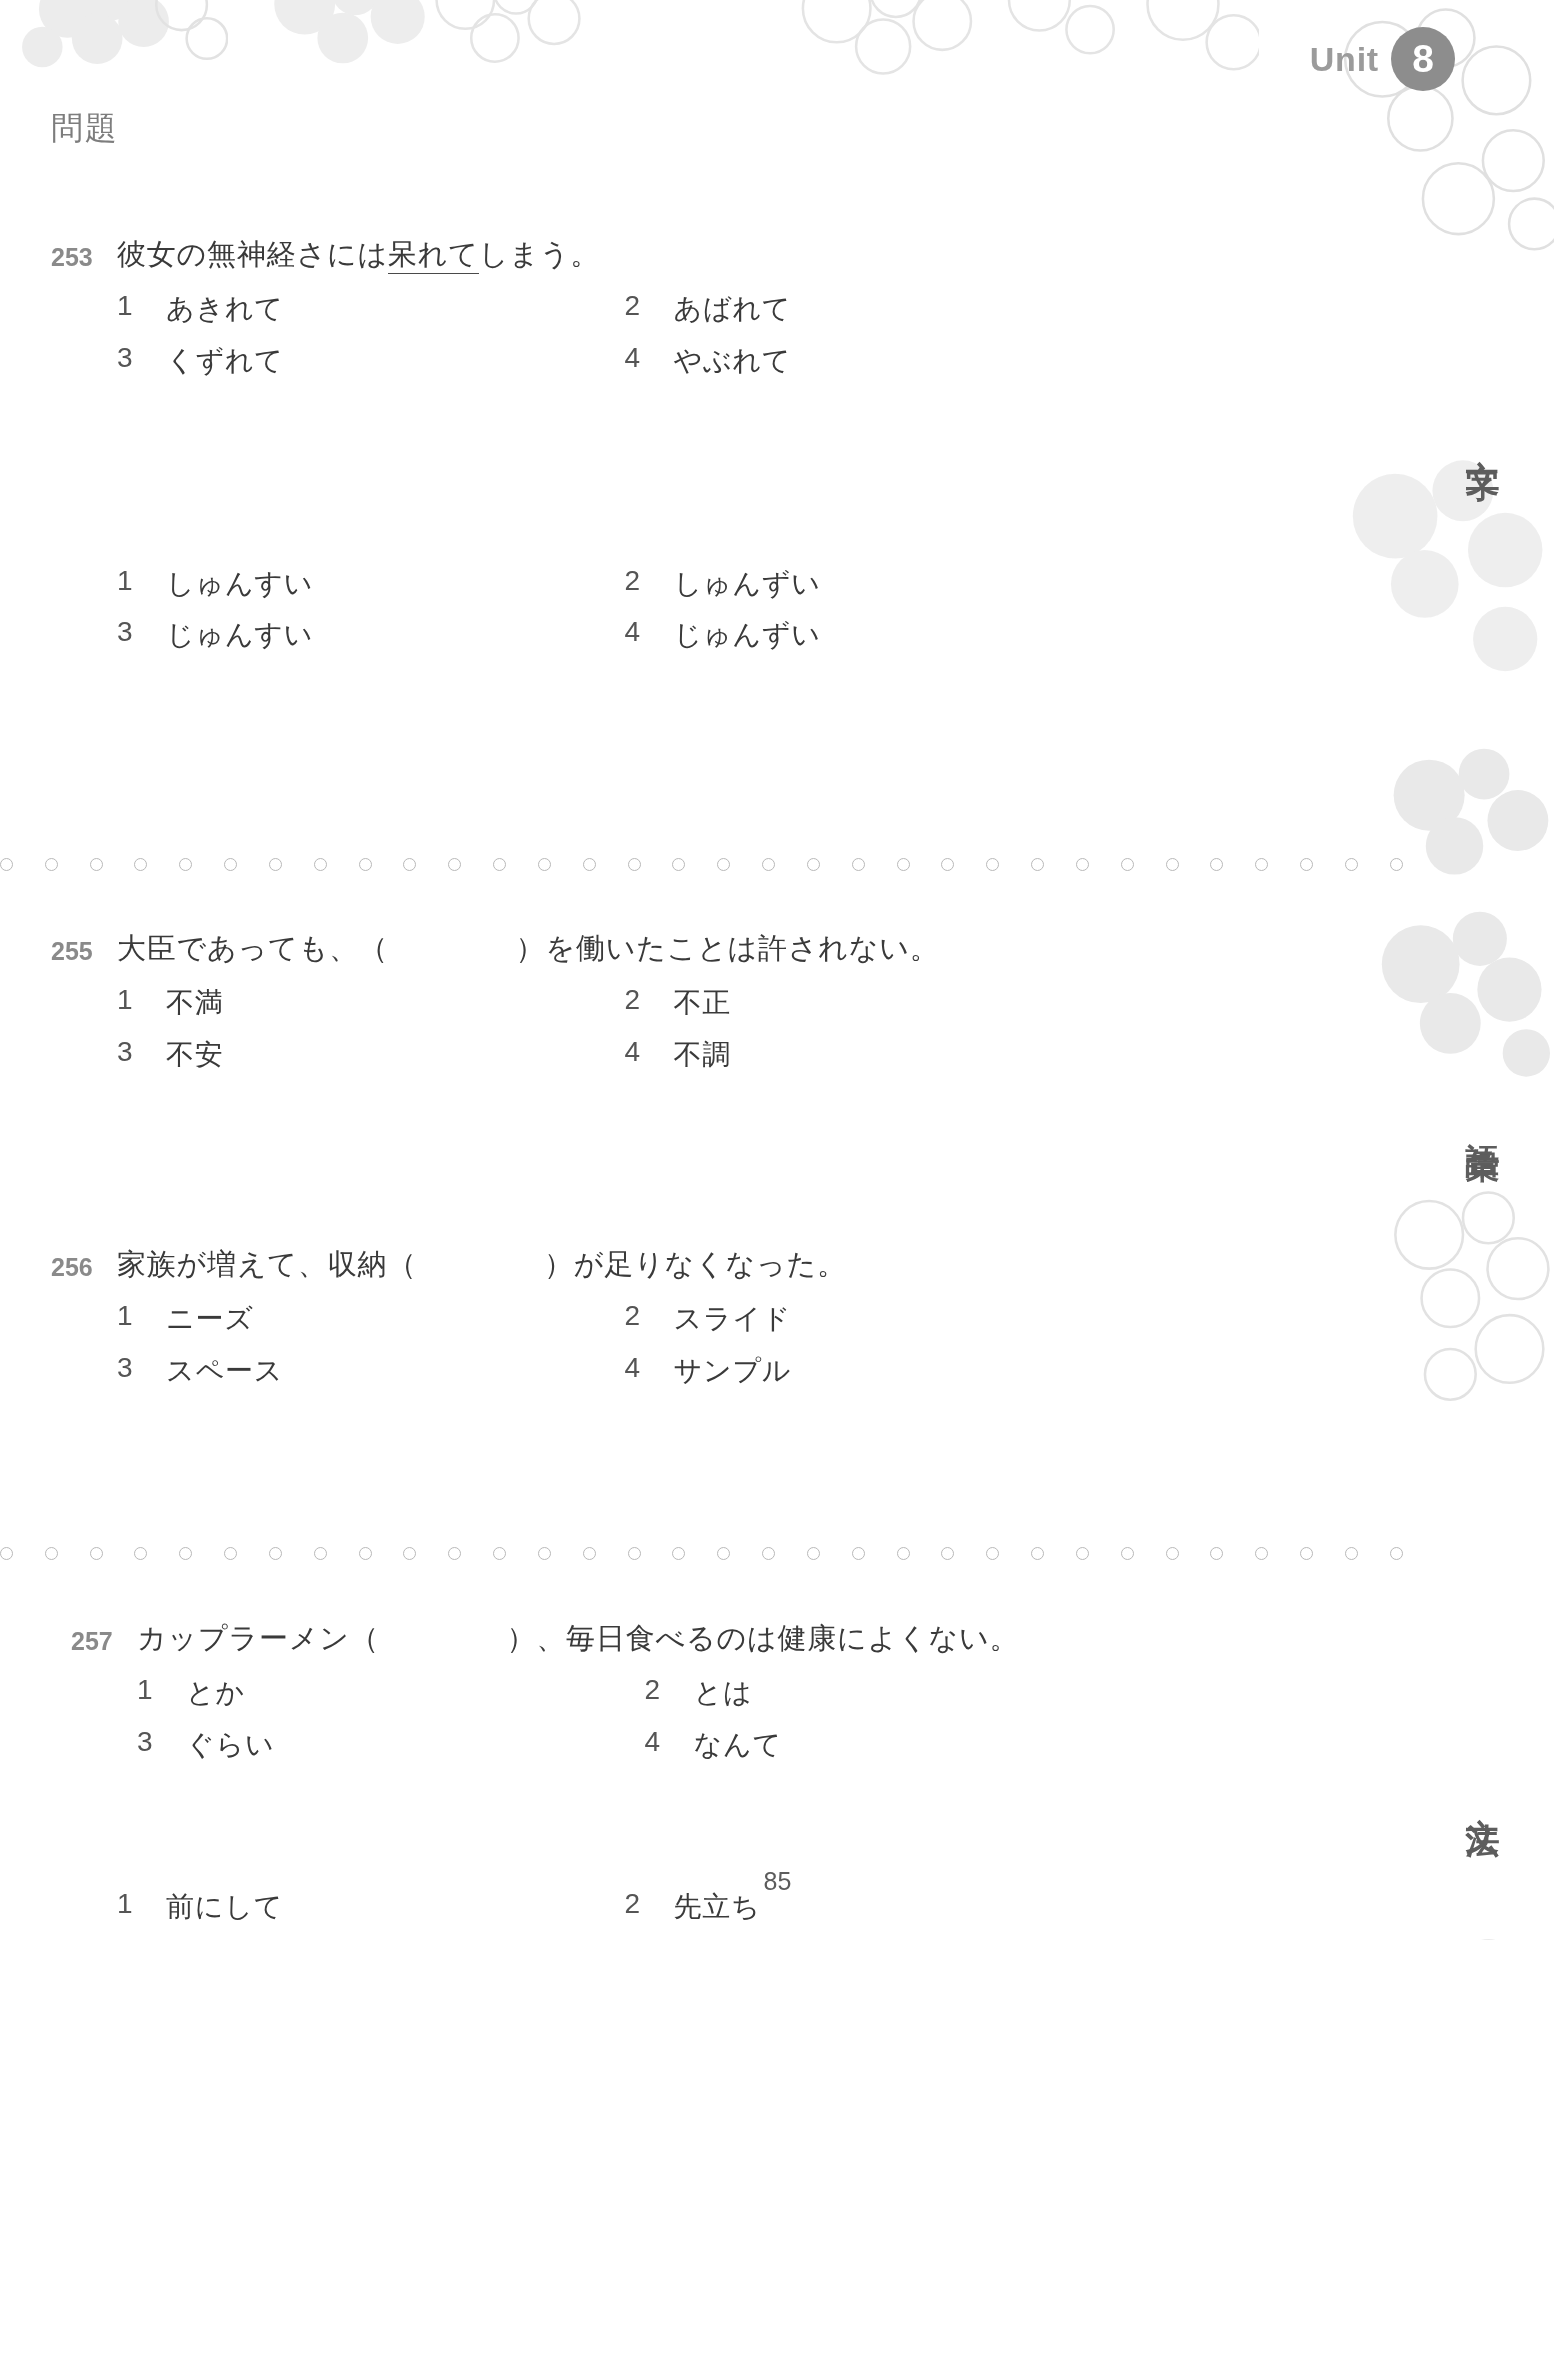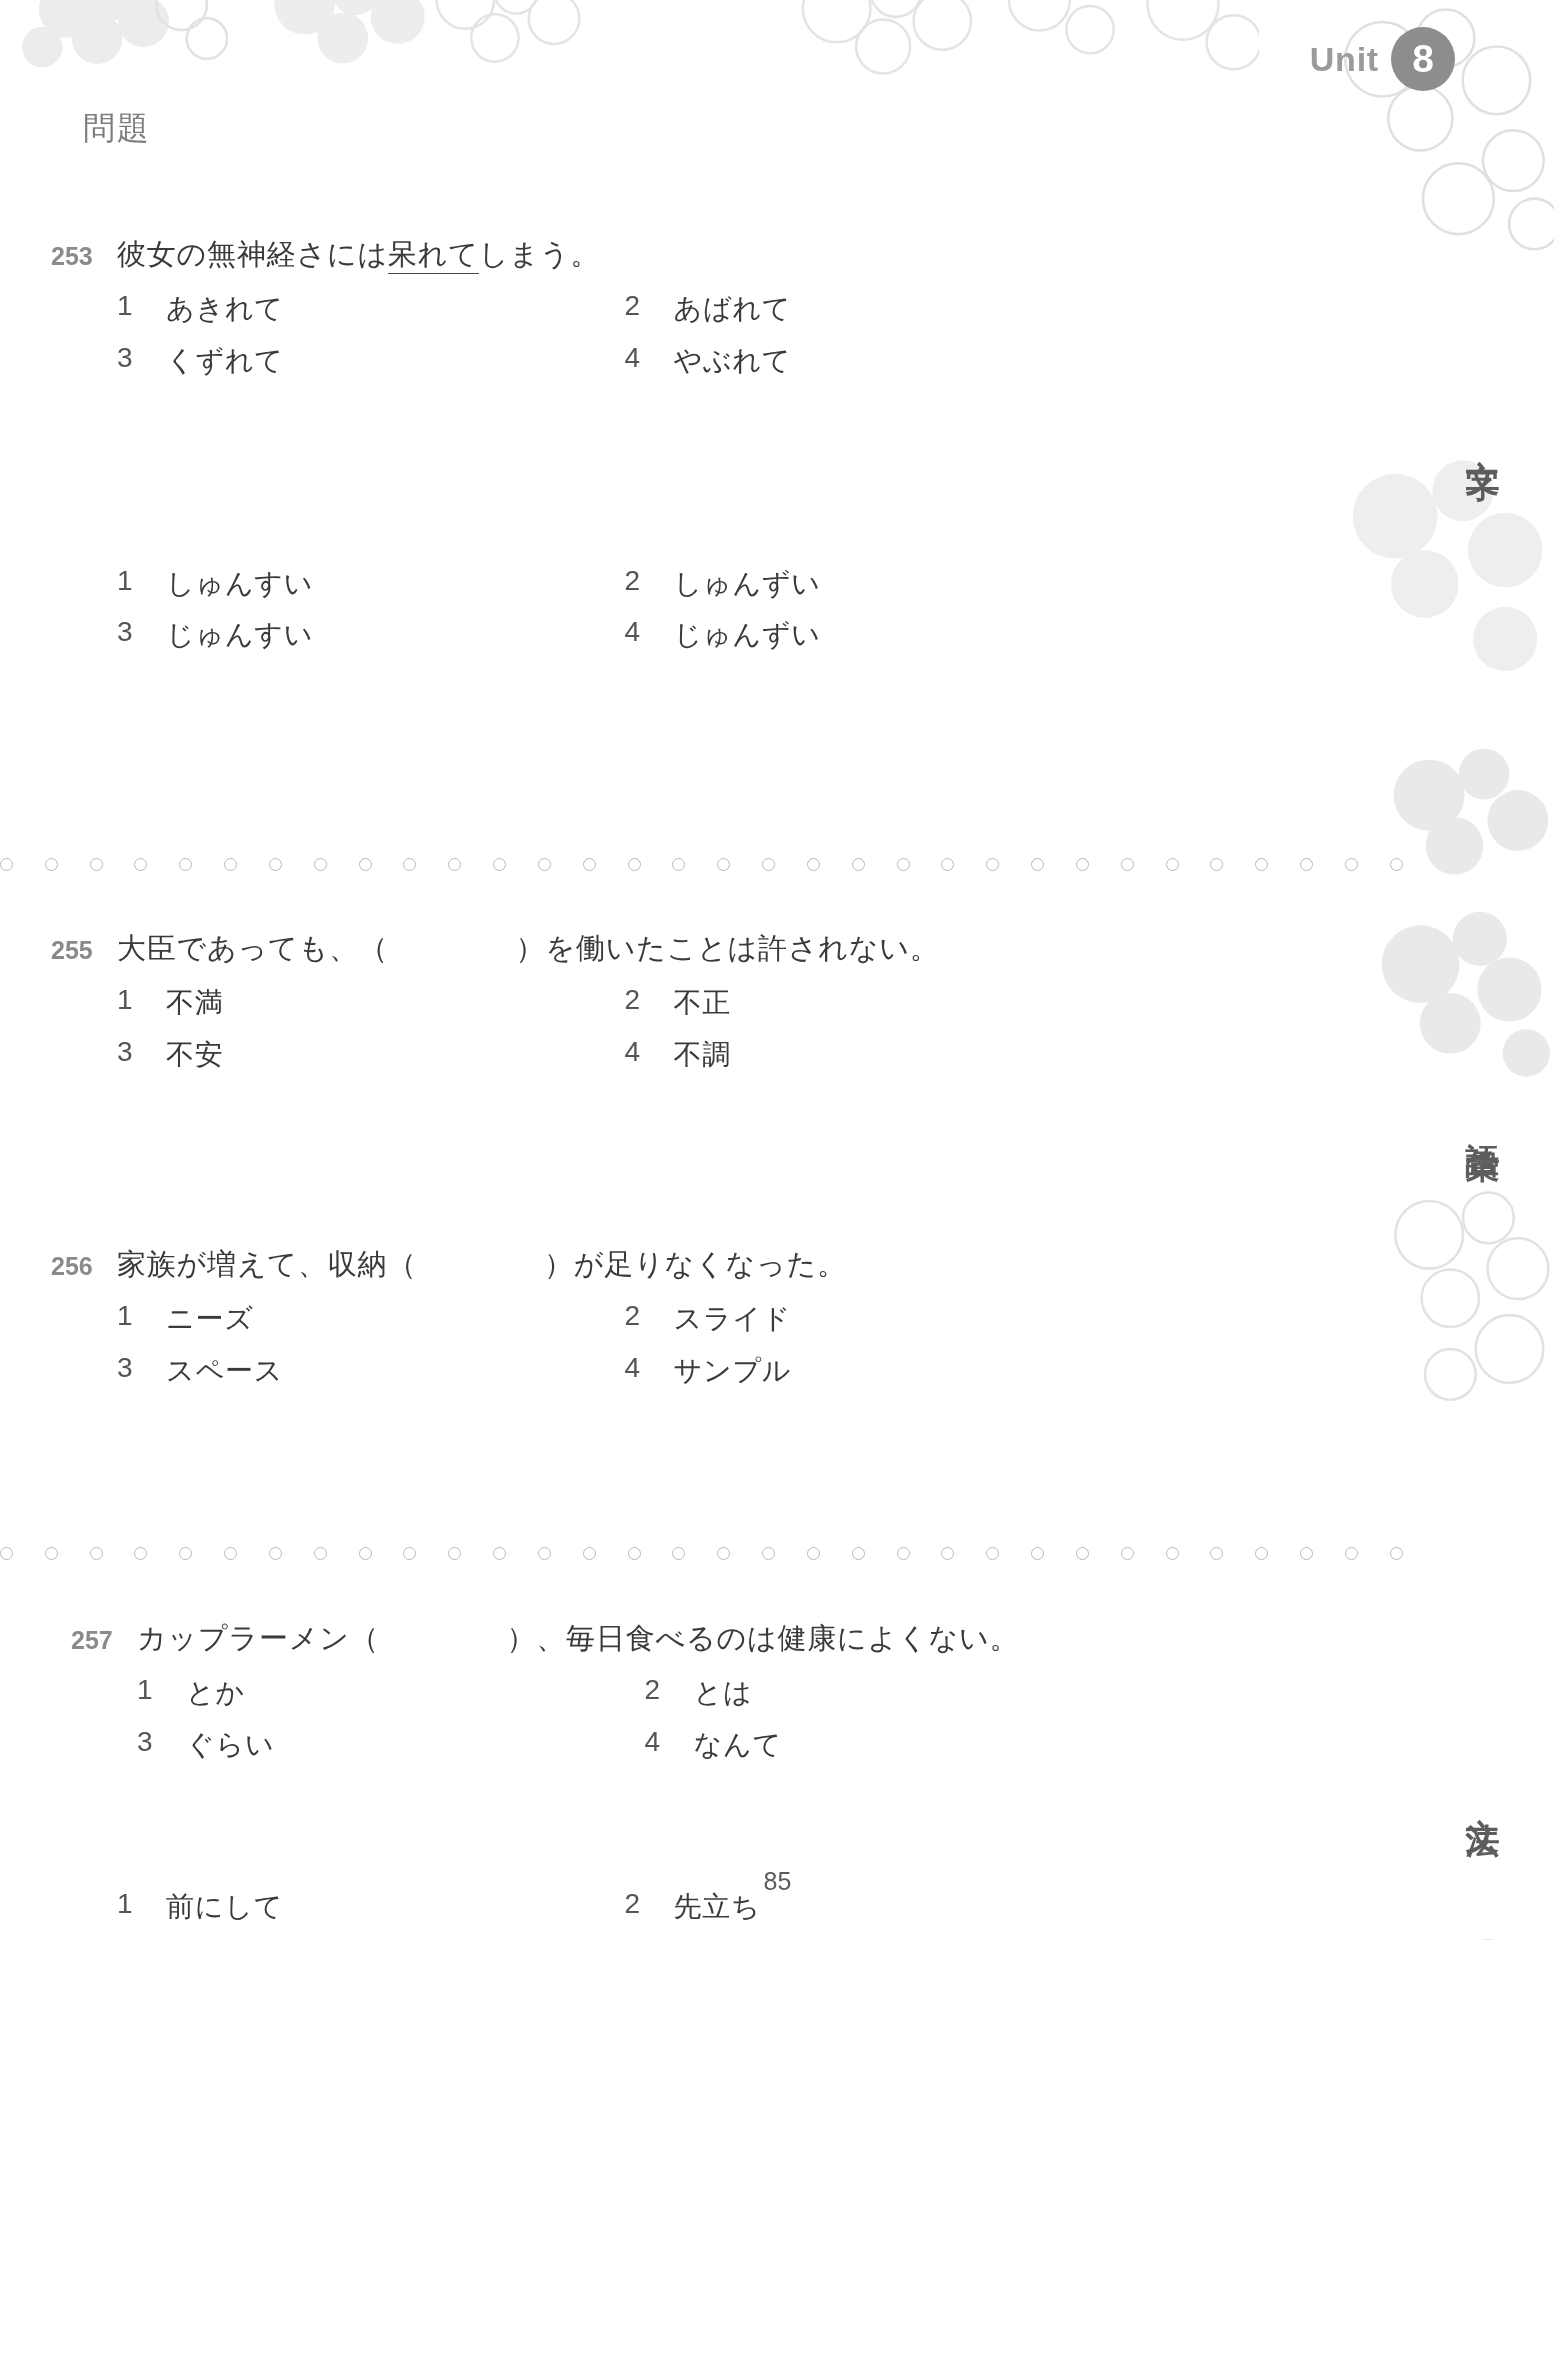--- a/index.html
+++ b/index.html
@@ -58,7 +58,6 @@
     font-size: 32px;
     color: #7d7d7d;
     letter-spacing: 1.7px;
-    margin-left: 32px;
   }
 
   

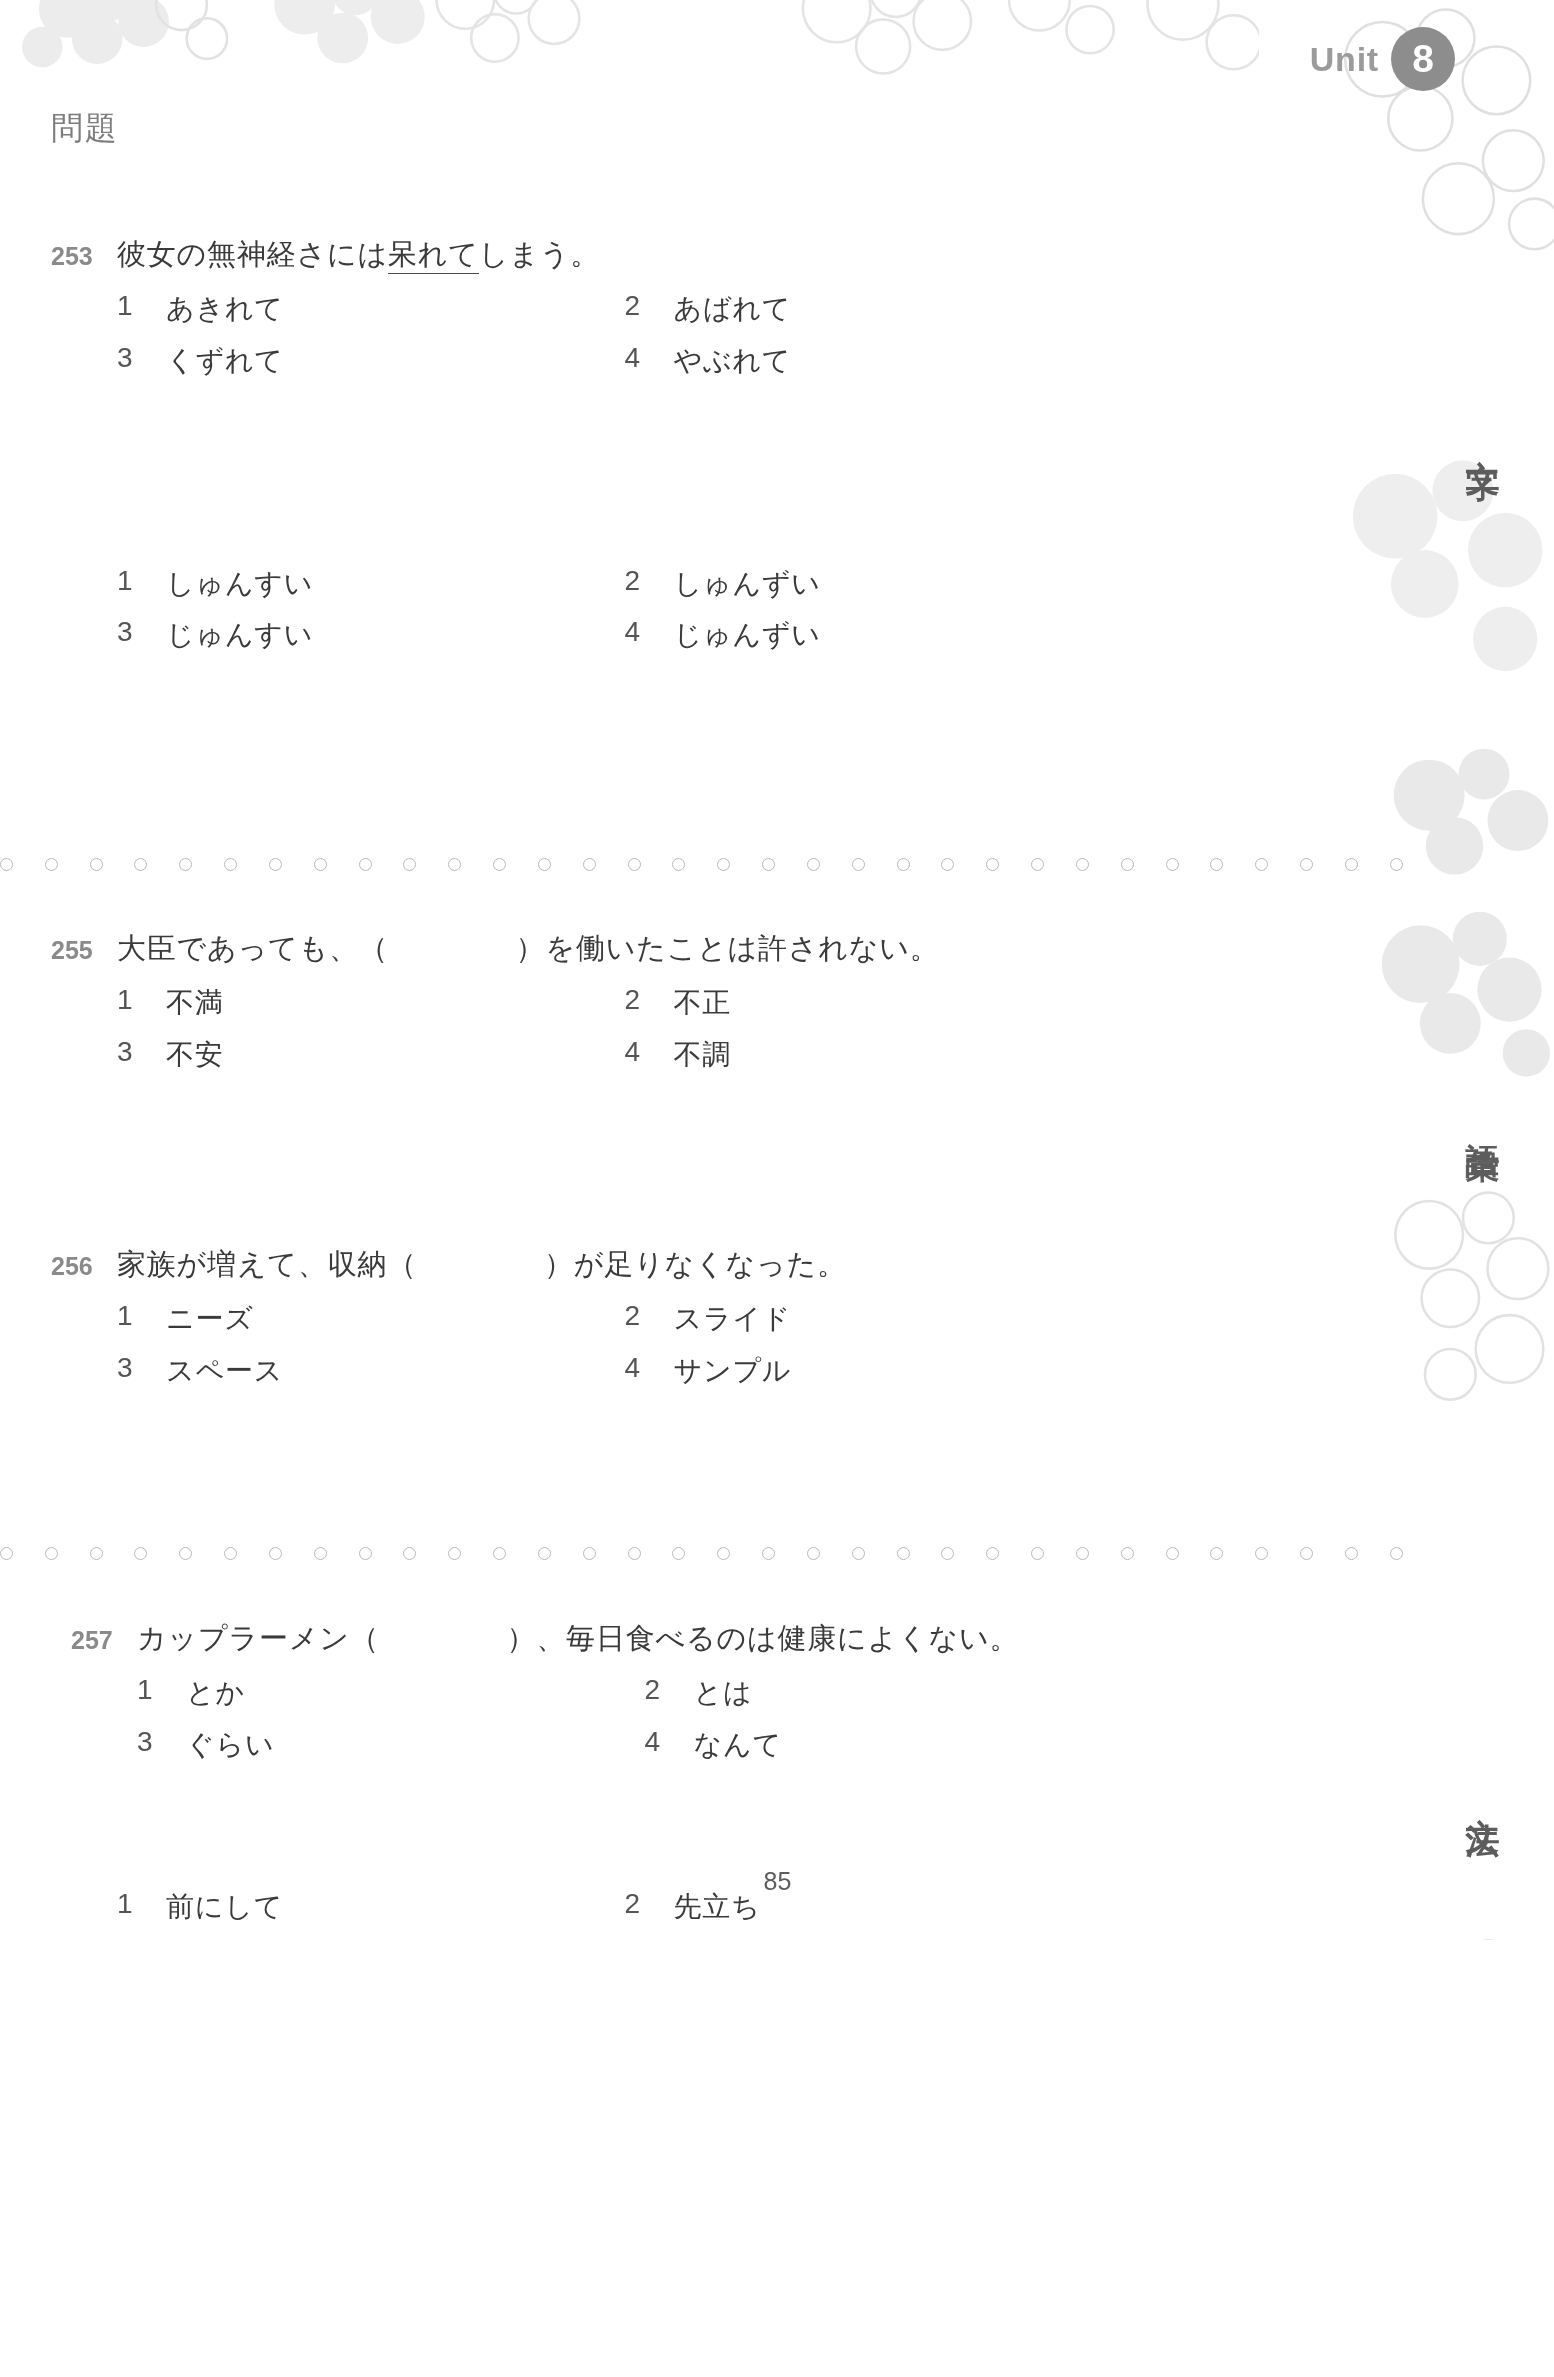--- a/index.html
+++ b/index.html
@@ -82,7 +82,7 @@
   }
   .q-stem {
     display: flex;
-    align-items: flex-start;
+    align-items: center;
     font-size: 29px;
     color: #3a3a3a;
     line-height: 1.5;

